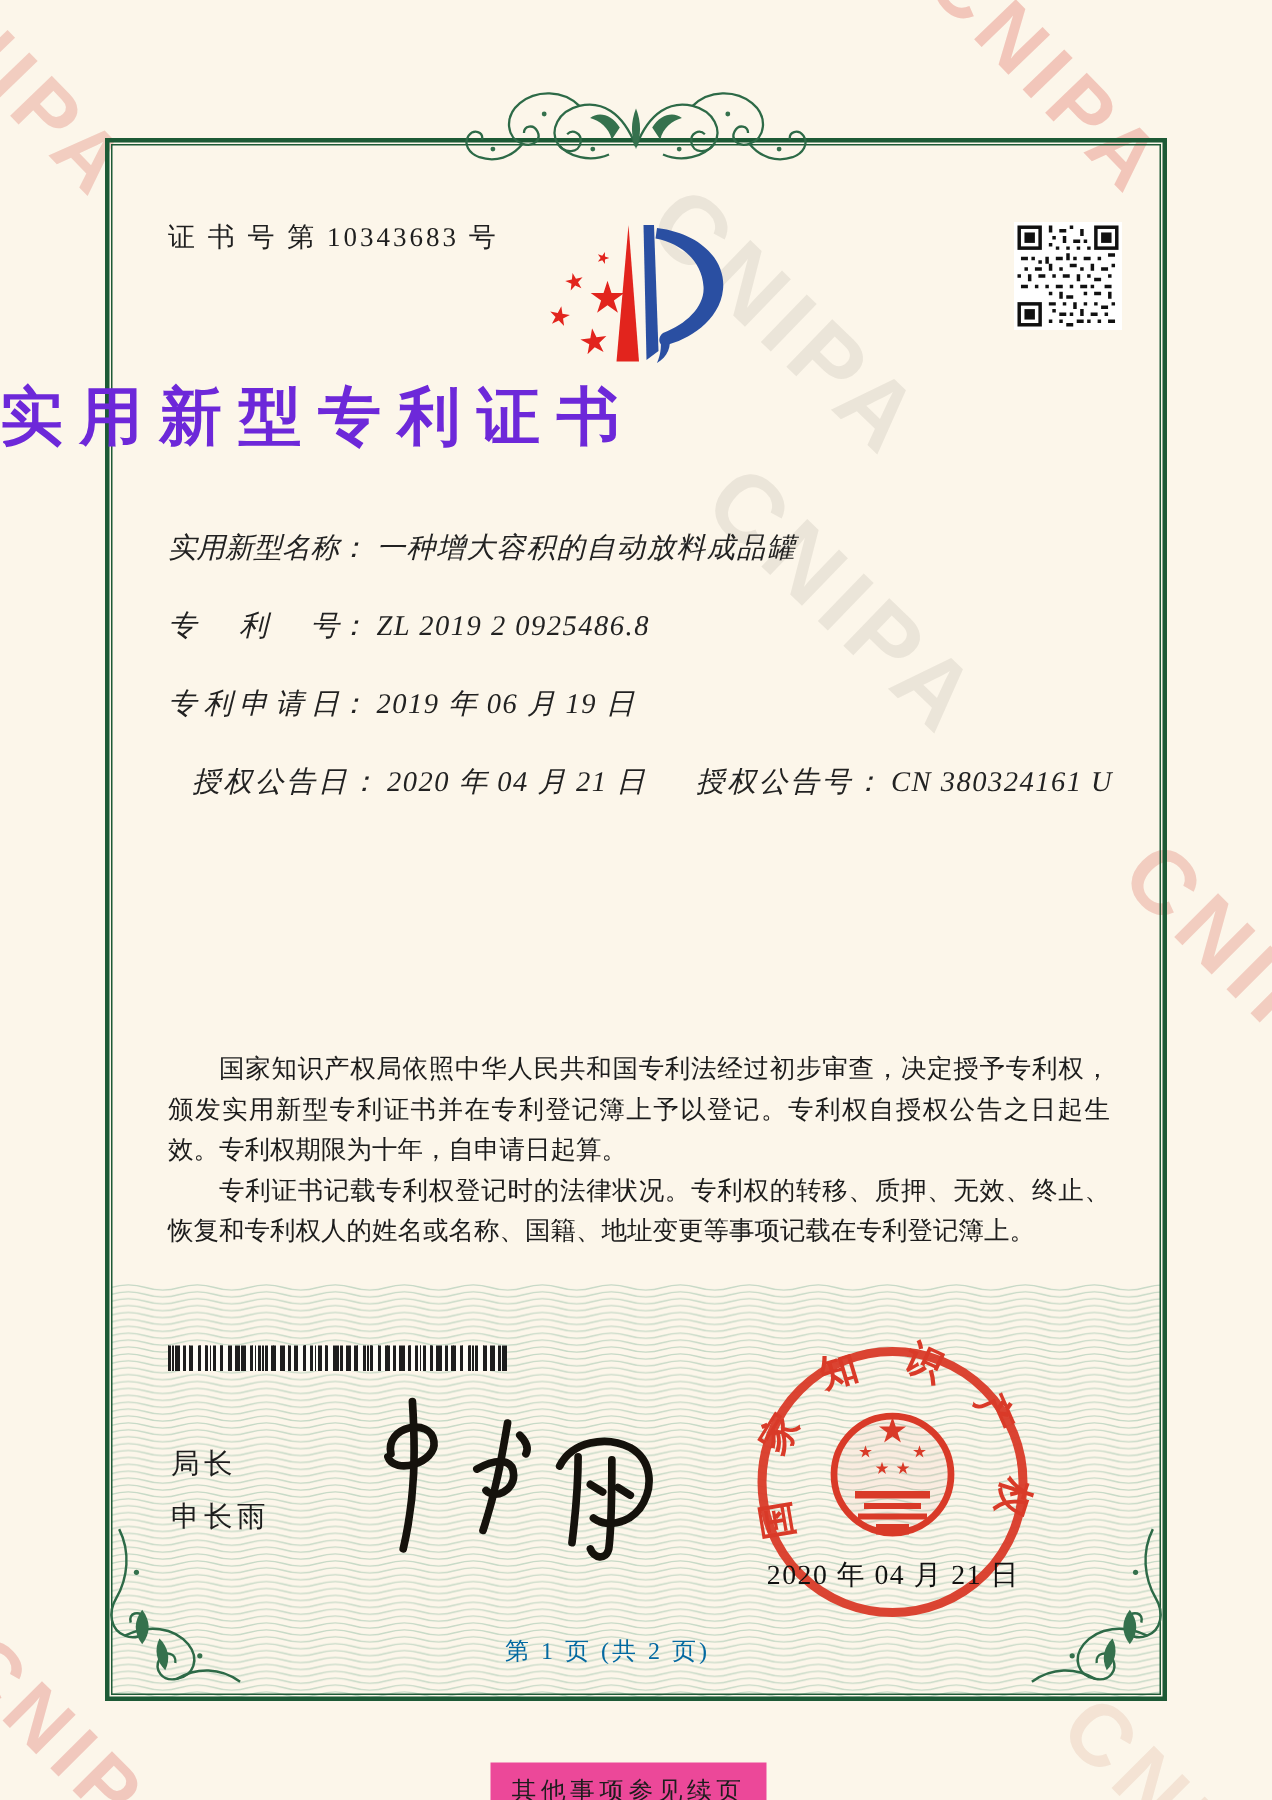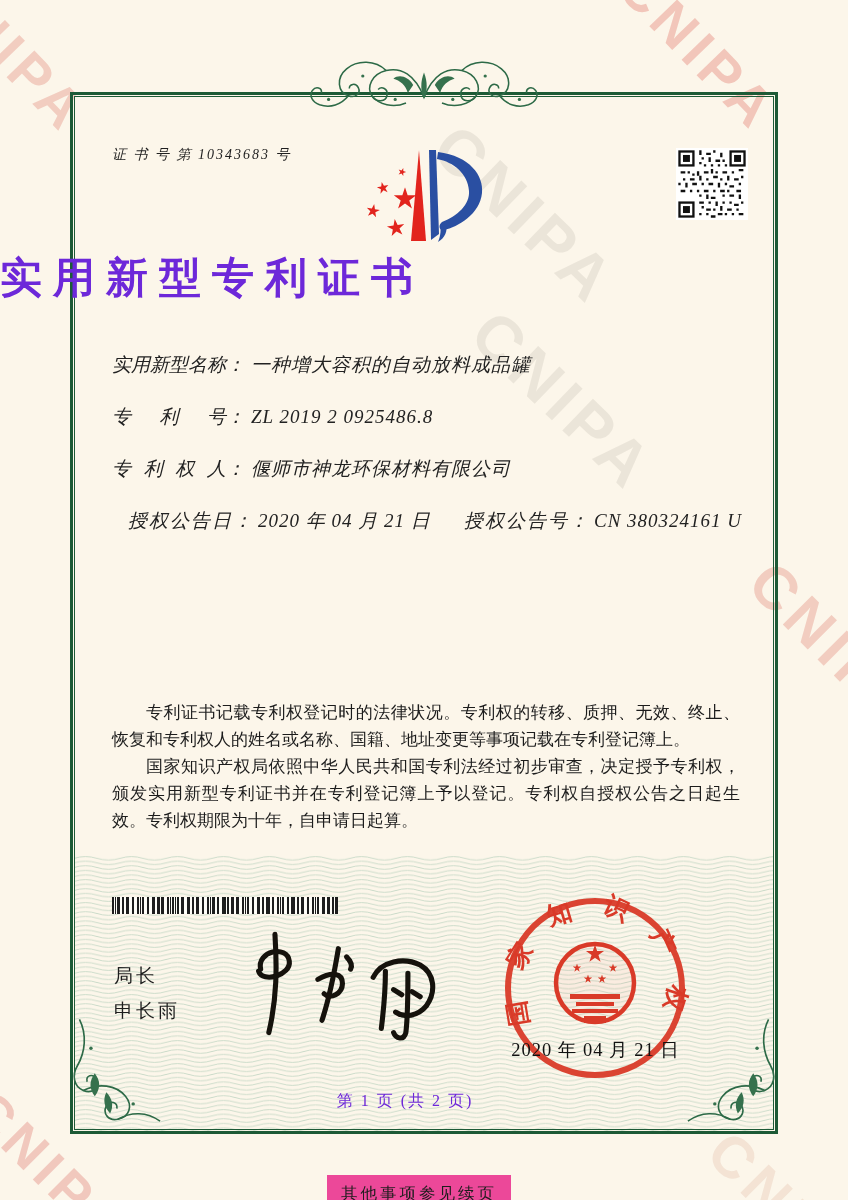--- a/index.html
+++ b/index.html
@@ -22,7 +22,7 @@
   .orn .leaf{fill:#35714d;stroke:none;}
   
   .content{z-index:3;}
-  .cert-no{left:112px;top:146px;font-size:14px;letter-spacing:2px;color:#1f1f1f;font-style:italic;}
+  .cert-no{left:112px;top:146px;font-size:18px;letter-spacing:2px;color:#1f1f1f;}
   .title{left:0;right:0;top:250px;font-size:42px;font-weight:700;
          letter-spacing:11px;color:#6d28d9;}
   .fields{left:112px;top:352px;width:640px;font-size:19px;color:#222;}

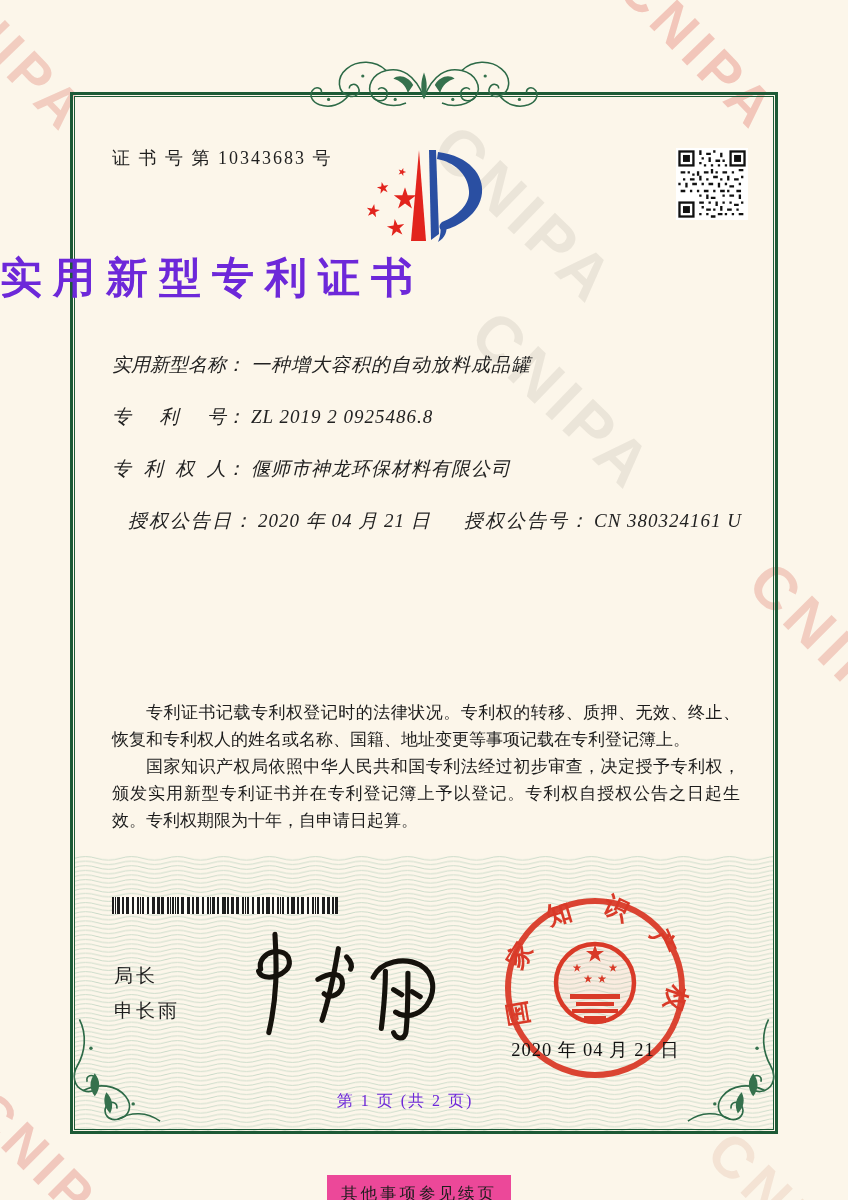--- a/index.html
+++ b/index.html
@@ -160,6 +160,9 @@
     <span class="flabel">专利号</span><span class="fcolon">：</span><span class="fvalue">ZL 2019 2 0925486.8</span>
   </div>
   <div class="frow">
+    <span class="flabel">专利申请日</span><span class="fcolon">：</span><span class="fvalue">2019 年 06 月 19 日</span>
+  </div>
+  <div class="frow">
     <span class="flabel">专利权人</span><span class="fcolon">：</span><span class="fvalue">偃师市神龙环保材料有限公司</span>
   </div>
   <div class="frow">

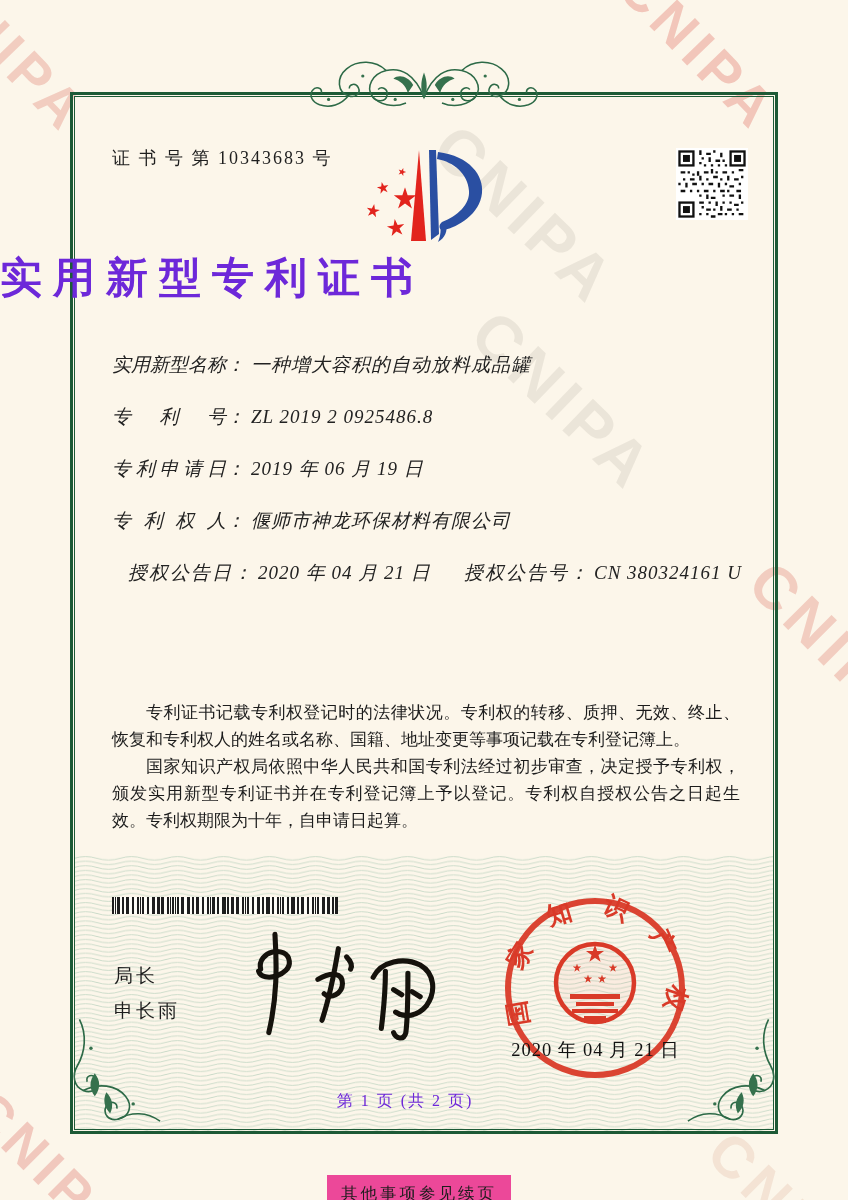--- a/index.html
+++ b/index.html
@@ -163,9 +163,6 @@
     <span class="flabel">专利申请日</span><span class="fcolon">：</span><span class="fvalue">2019 年 06 月 19 日</span>
   </div>
   <div class="frow">
-    <span class="flabel">专利权人</span><span class="fcolon">：</span><span class="fvalue">偃师市神龙环保材料有限公司</span>
-  </div>
-  <div class="frow">
     <span>
       <span class="glabel">授权公告日</span><span>：</span><span class="fvalue">2020 年 04 月 21 日</span>
     </span>

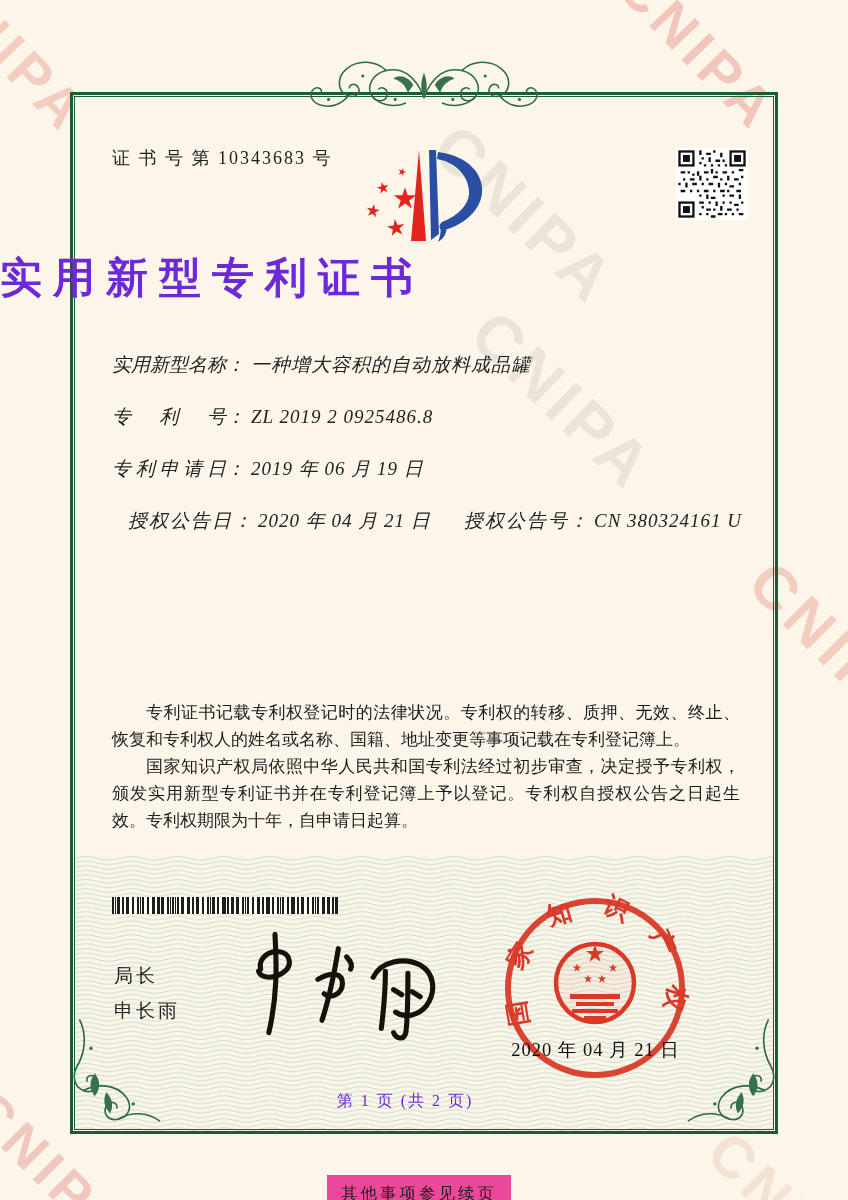--- a/index.html
+++ b/index.html
@@ -173,8 +173,8 @@
 </div>
 
 <div class="abs content body-text">
+  <p>国家知识产权局依照中华人民共和国专利法经过初步审查，决定授予专利权，颁发实用新型专利证书并在专利登记簿上予以登记。专利权自授权公告之日起生效。专利权期限为十年，自申请日起算。</p>
   <p>专利证书记载专利权登记时的法律状况。专利权的转移、质押、无效、终止、恢复和专利权人的姓名或名称、国籍、地址变更等事项记载在专利登记簿上。</p>
-  <p>国家知识产权局依照中华人民共和国专利法经过初步审查，决定授予专利权，颁发实用新型专利证书并在专利登记簿上予以登记。专利权自授权公告之日起生效。专利权期限为十年，自申请日起算。</p>
 </div>
 
 <div class="abs barcode"></div>

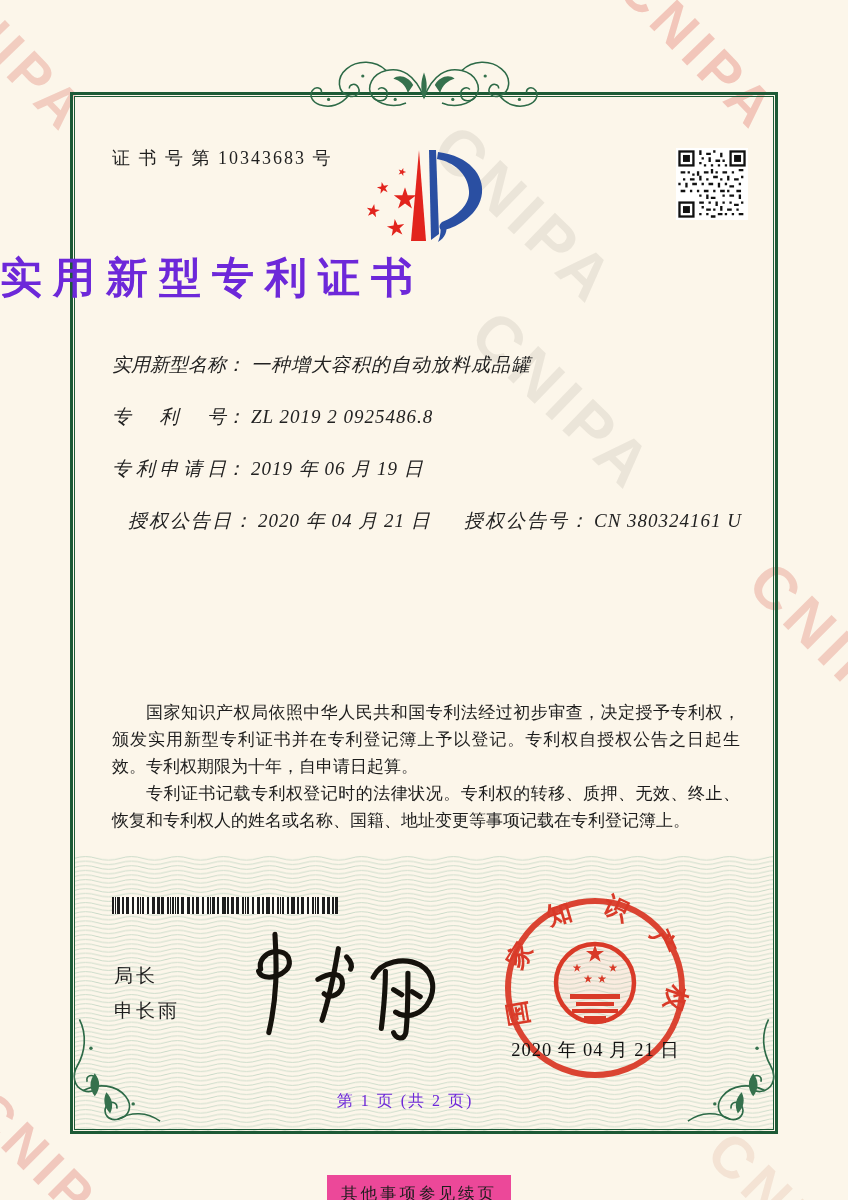--- a/index.html
+++ b/index.html
@@ -50,7 +50,7 @@
   .seal-date{left:503px;top:1037px;width:185px;text-align:center;font-size:18.5px;
              letter-spacing:1px;color:#111;z-index:5;}
   .page-info{left:285px;top:1091px;width:240px;text-align:center;font-size:16px;
-             letter-spacing:2px;color:#6d28d9;z-index:3;}
+             letter-spacing:2px;color:#0369a1;z-index:3;}
   .footer-note{left:327px;top:1140px;background:#ec4899;padding:8px 14px;font-size:16.5px;
                letter-spacing:3px;color:#1d1d1d;z-index:3;margin-top:35px;}
   .qr{left:676px;top:148px;z-index:3;}

